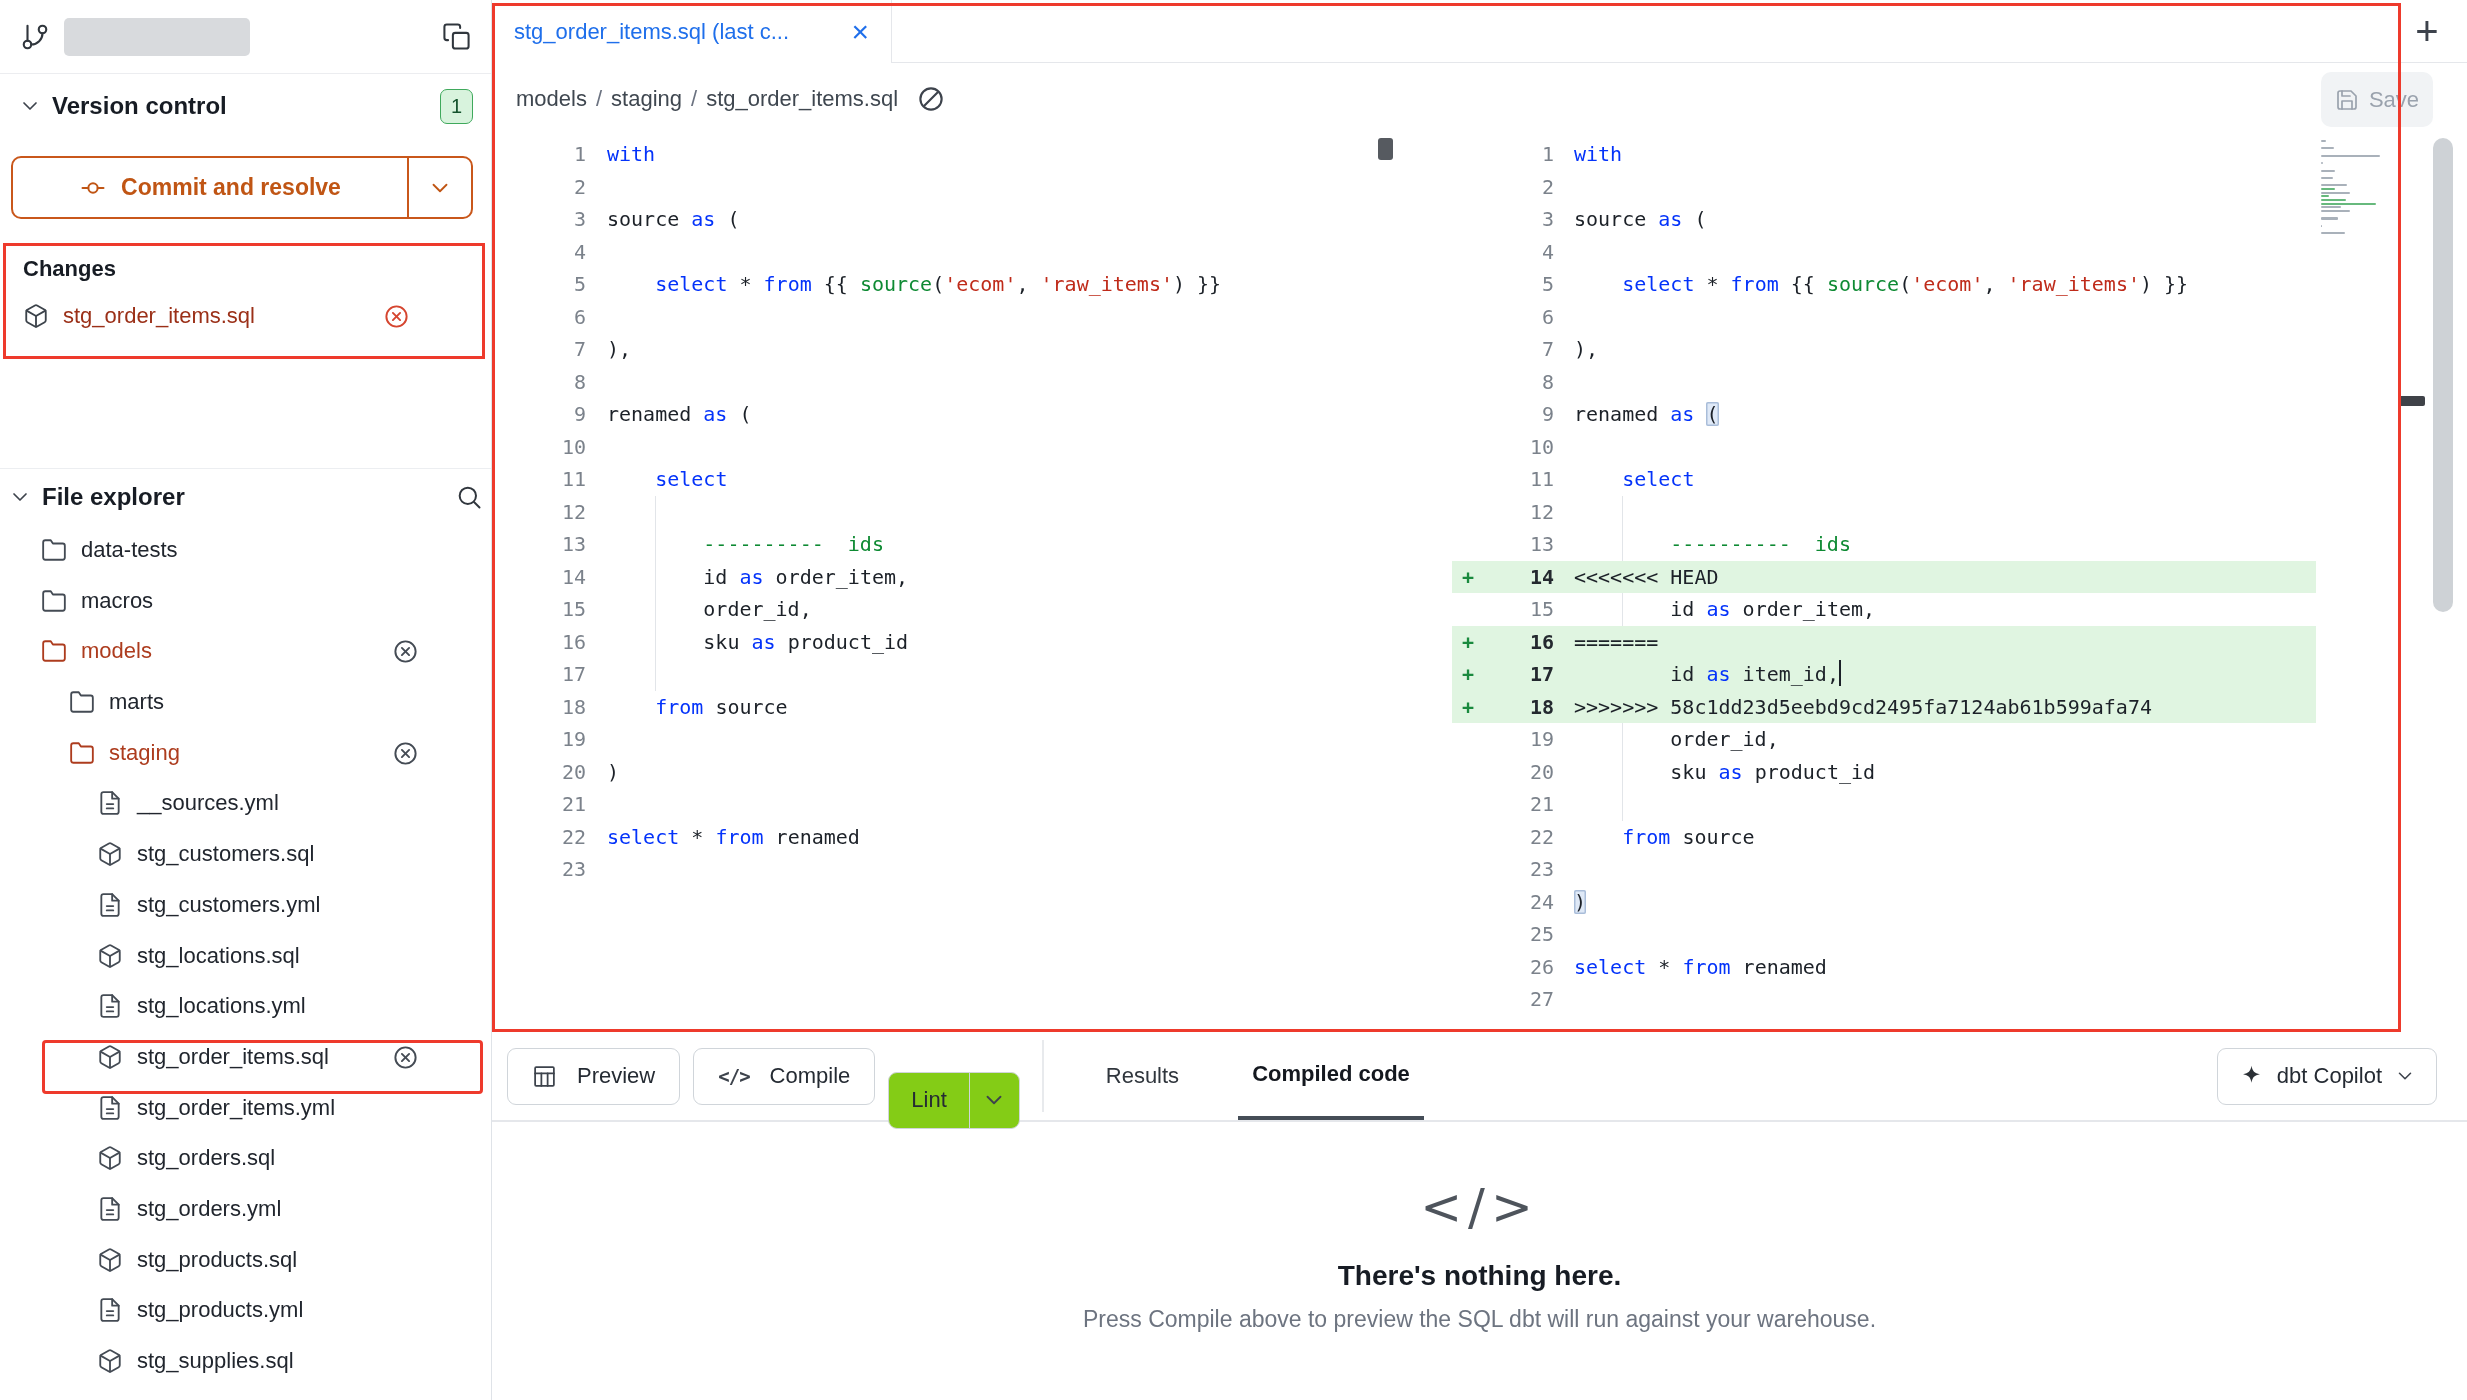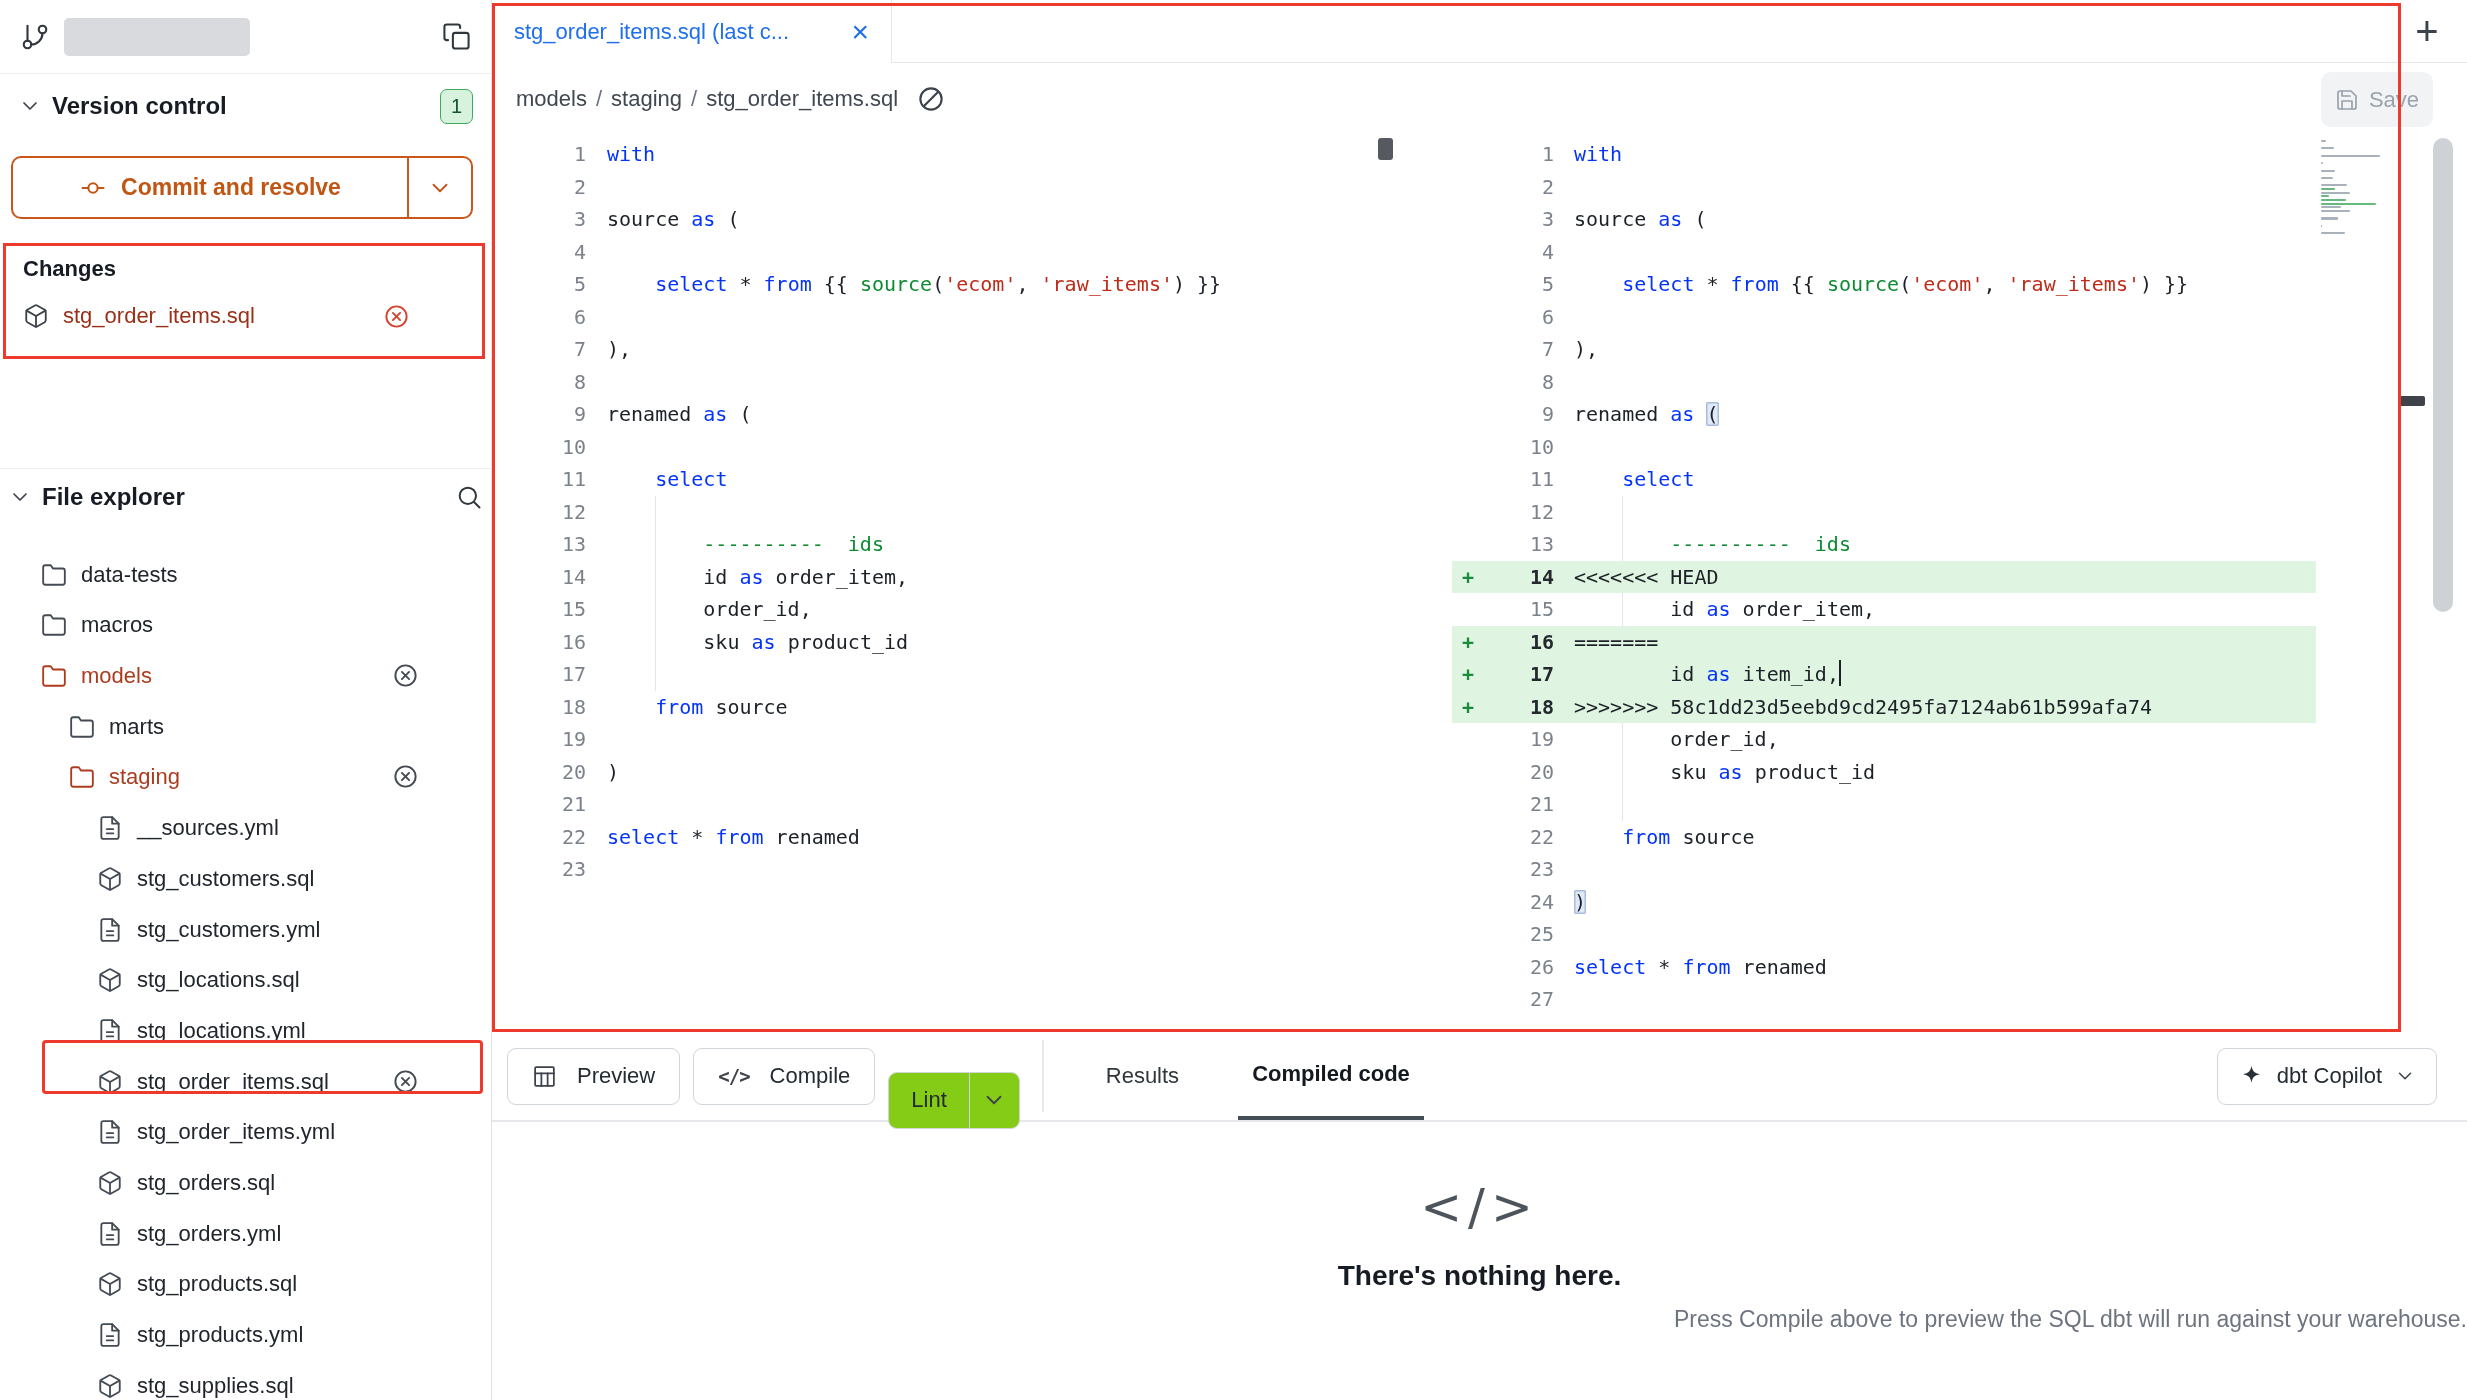--- a/index.html
+++ b/index.html
@@ -39,7 +39,7 @@
   .search-ic{margin-left:auto;color:#30363d;cursor:pointer;}
   .search-ic svg{width:28px;height:28px;}
   .tree{position:absolute;left:0;top:537px;width:100%;}
-  .tree-row{position:relative;height:50.7px;display:flex;align-items:flex-end;font-size:22px;color:#21262e;cursor:pointer;}
+  .tree-row{position:relative;height:50.7px;display:flex;align-items:flex-start;font-size:22px;color:#21262e;cursor:pointer;}
   .tree-row .icn{color:#444b54;margin-right:14px;}
   .lvl0{padding-left:41px;}
   .lvl1{padding-left:69px;}

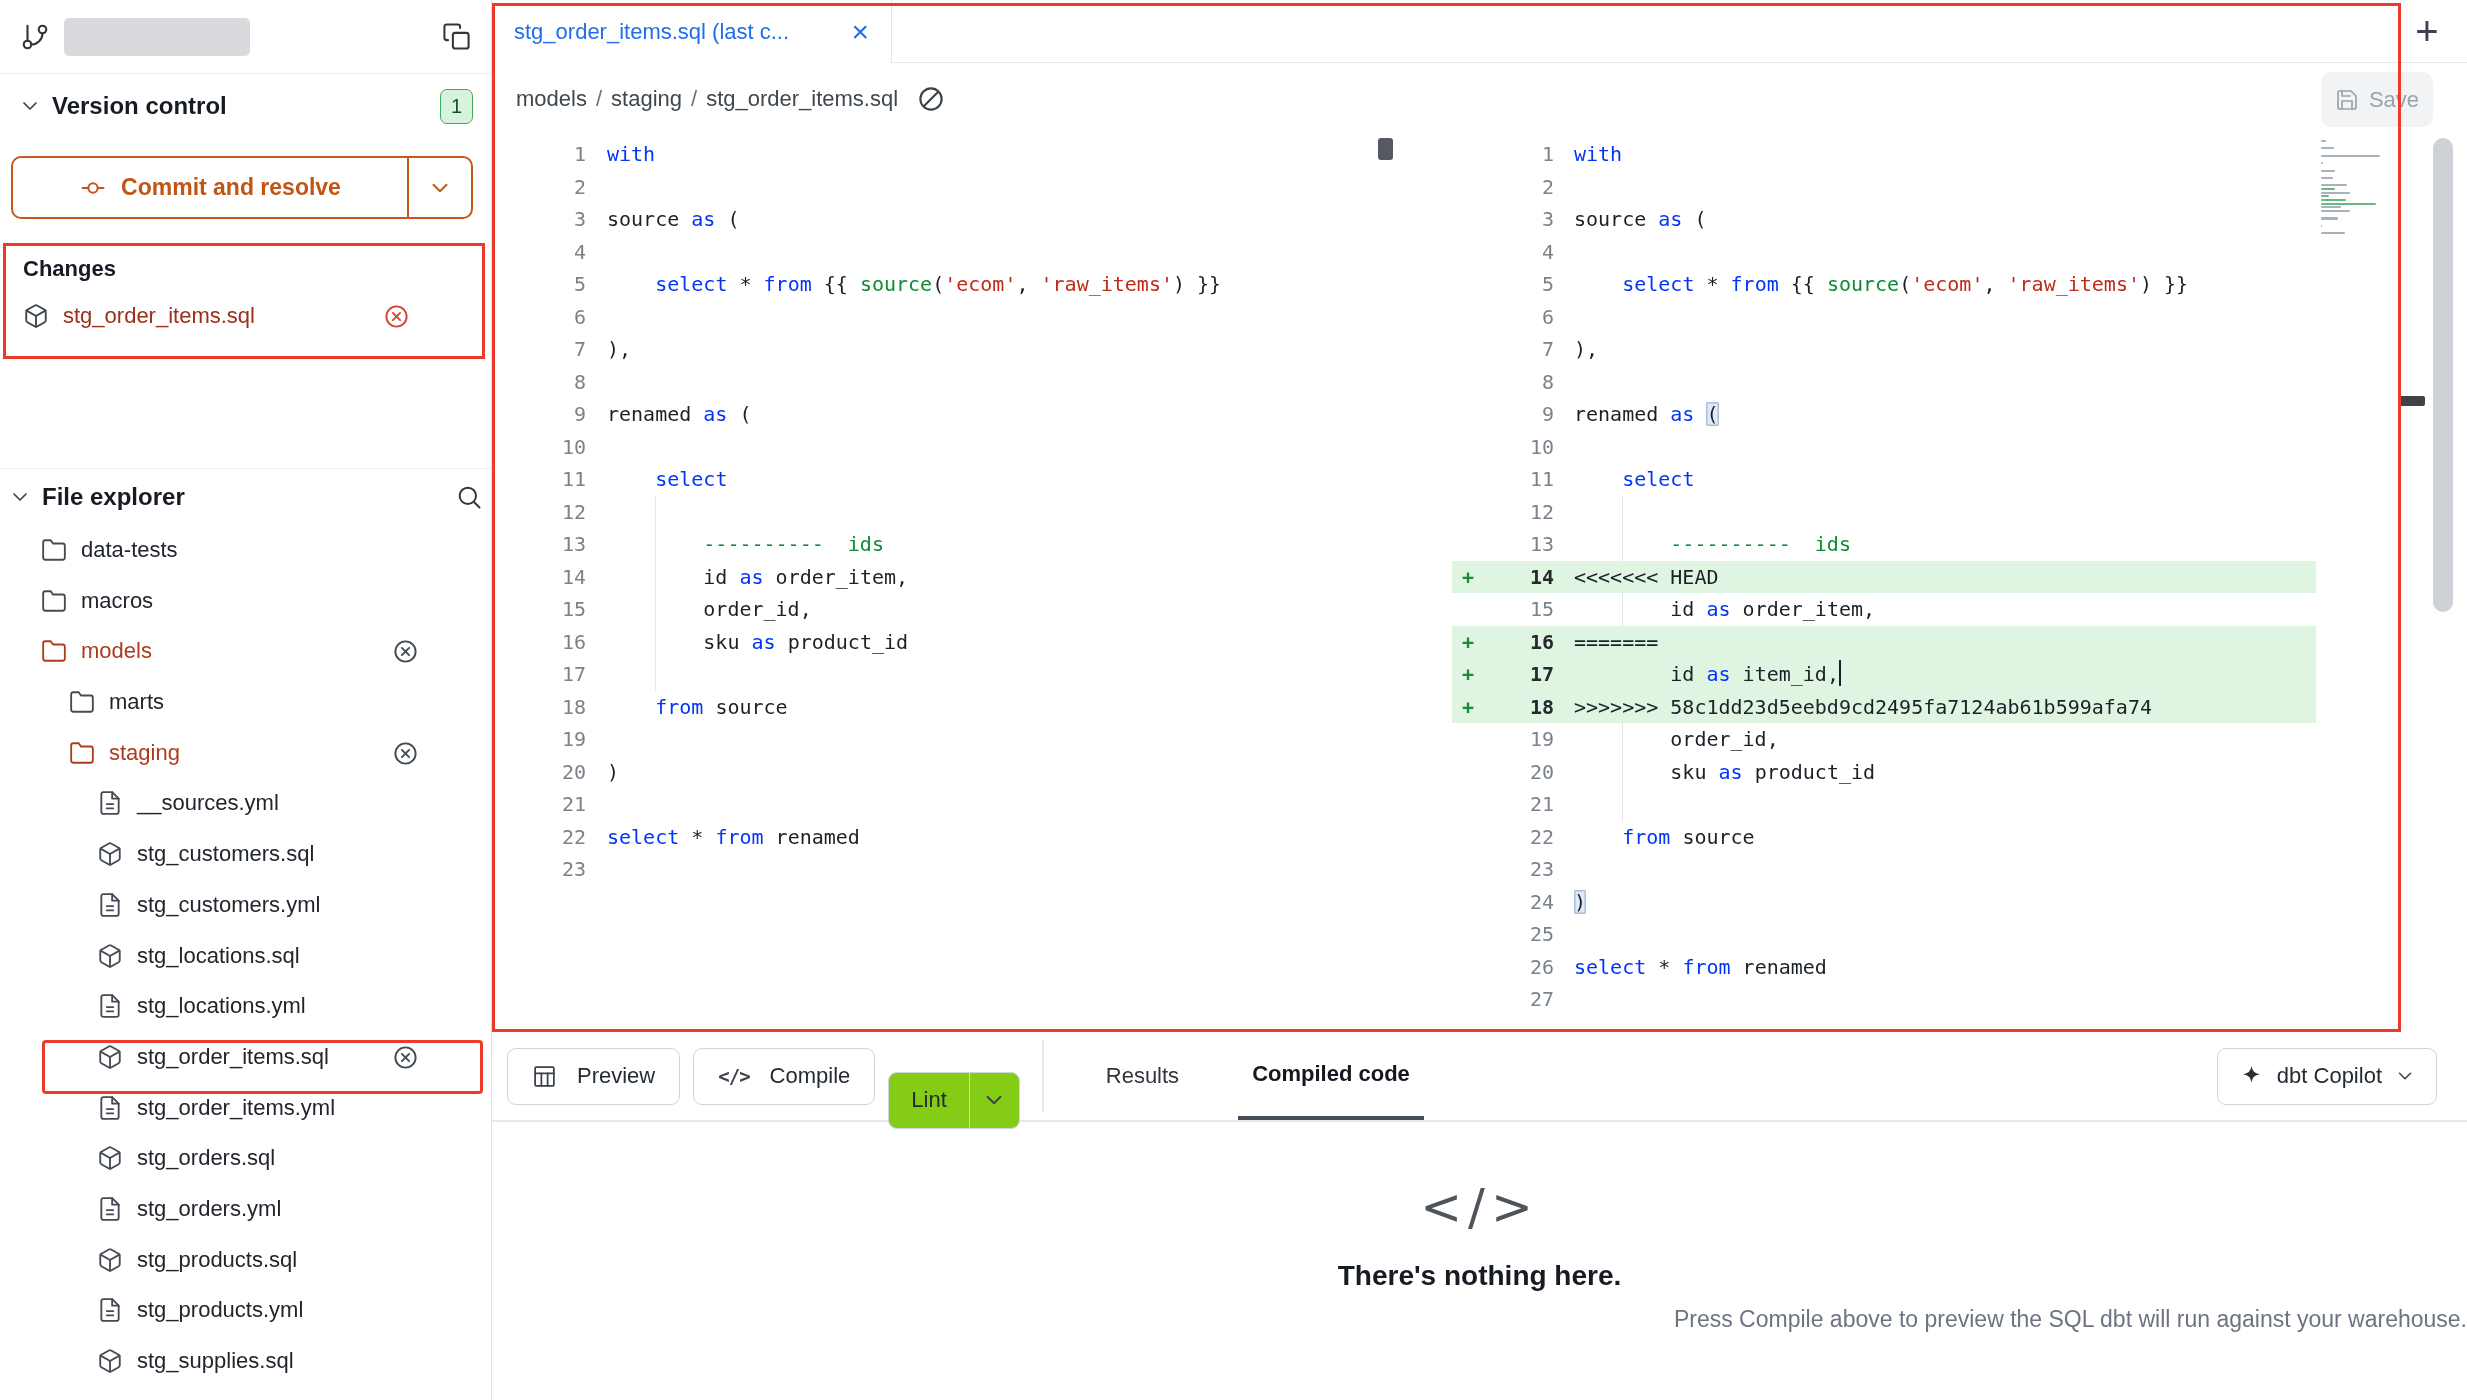--- a/index.html
+++ b/index.html
@@ -113,7 +113,7 @@
   .empty{position:absolute;left:0;top:1124px;width:100%;text-align:center;}
   .empty-icon{margin-top:54px;font-size:50px;font-weight:500;color:#4e545c;letter-spacing:6px;font-family:"DejaVu Sans",sans-serif;}
   .empty-title{margin-top:24px;font-size:28px;font-weight:700;color:#171c24;}
-  .empty-sub{margin-top:14px;font-size:23px;color:#6d7480;text-align:right;}
+  .empty-sub{margin-top:14px;font-size:23px;color:#6d7480;}
 
   
   .annot{position:absolute;border:3px solid var(--annotation,#ee3a2c);z-index:100;pointer-events:none;}

